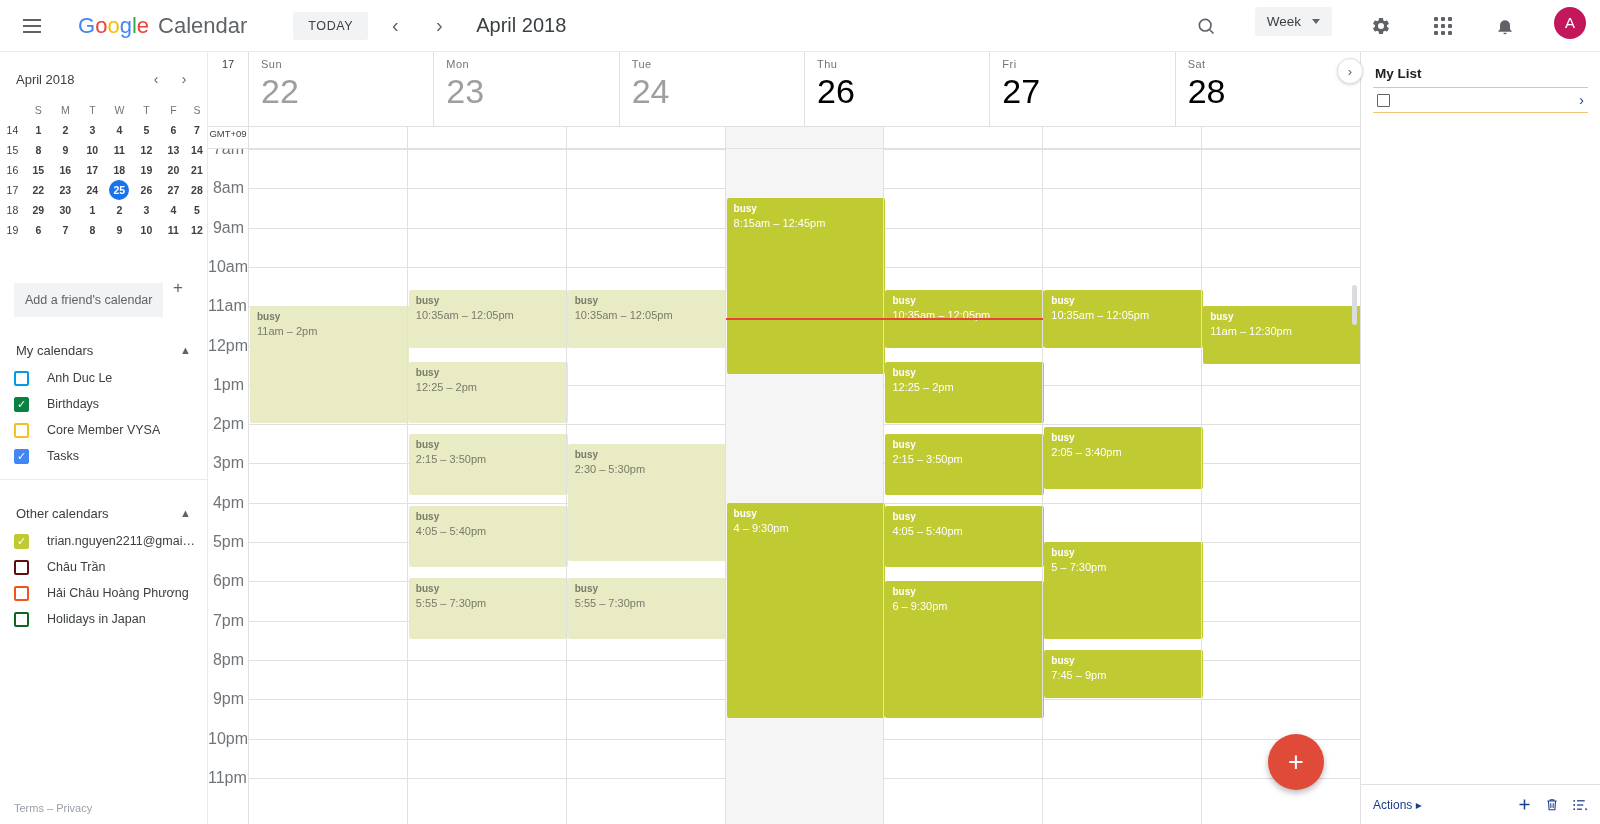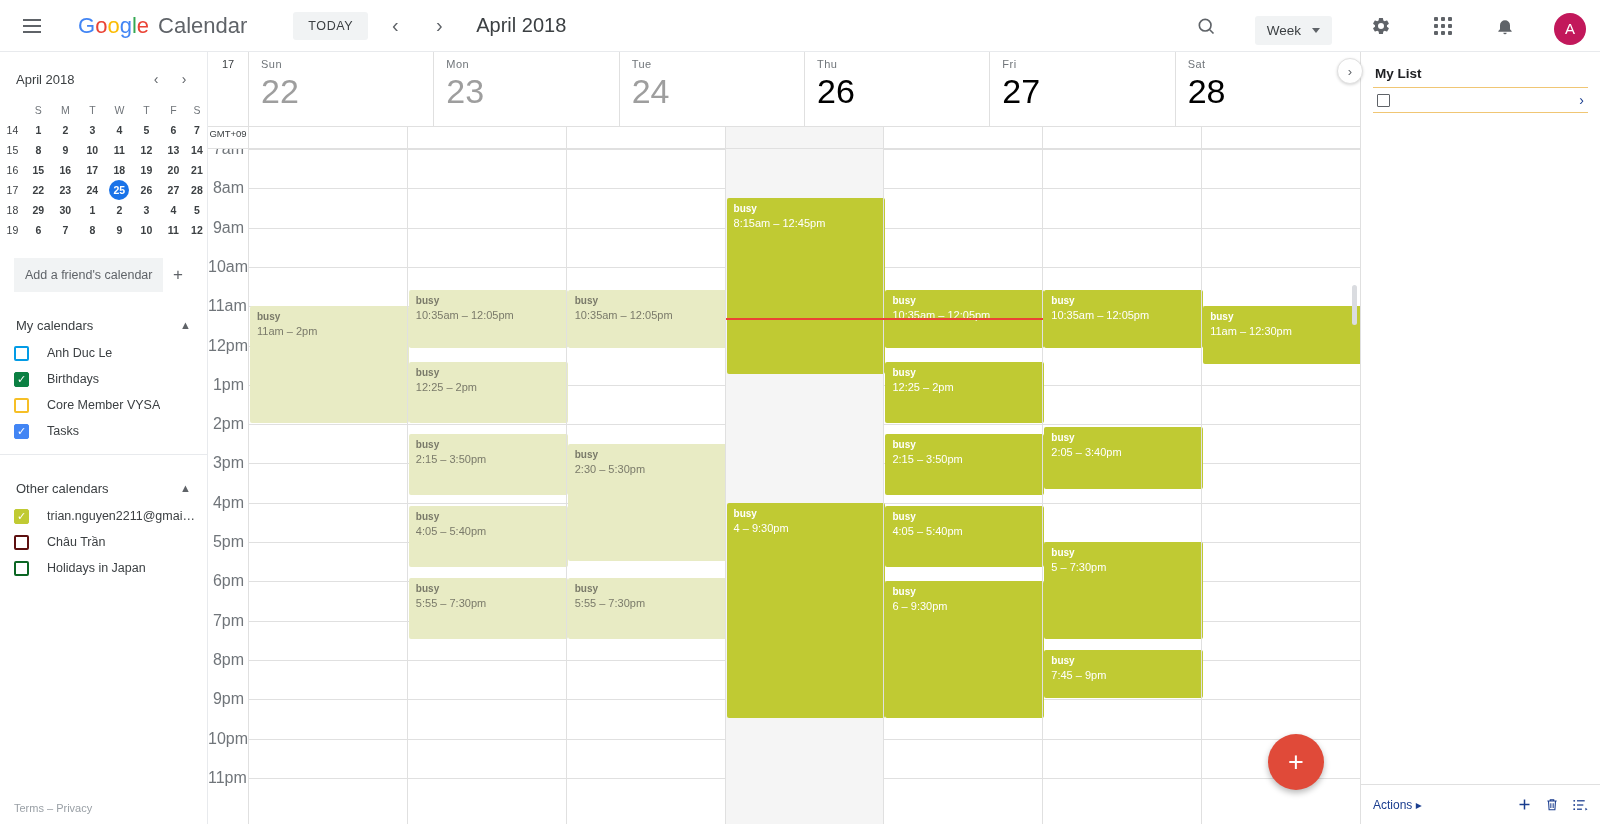--- a/index.html
+++ b/index.html
@@ -37,7 +37,7 @@
     color: #5f6368; font-size: 20px; border-radius: 50%;
   }
   .hdr-date { margin-left: 20px; font-size: 20px; color: #3c4043; }
-  .hdr-right { margin-left: auto; display: flex; align-items: flex-end; gap: 24px; padding-right: 14px; }
+  .hdr-right { margin-left: auto; display: flex; align-items: flex-start; gap: 24px; padding-right: 14px; }
   .icon-btn {
     width: 38px; height: 38px; display: flex; align-items: center;
     justify-content: center; cursor: pointer; border-radius: 50%; color: #5f6368;

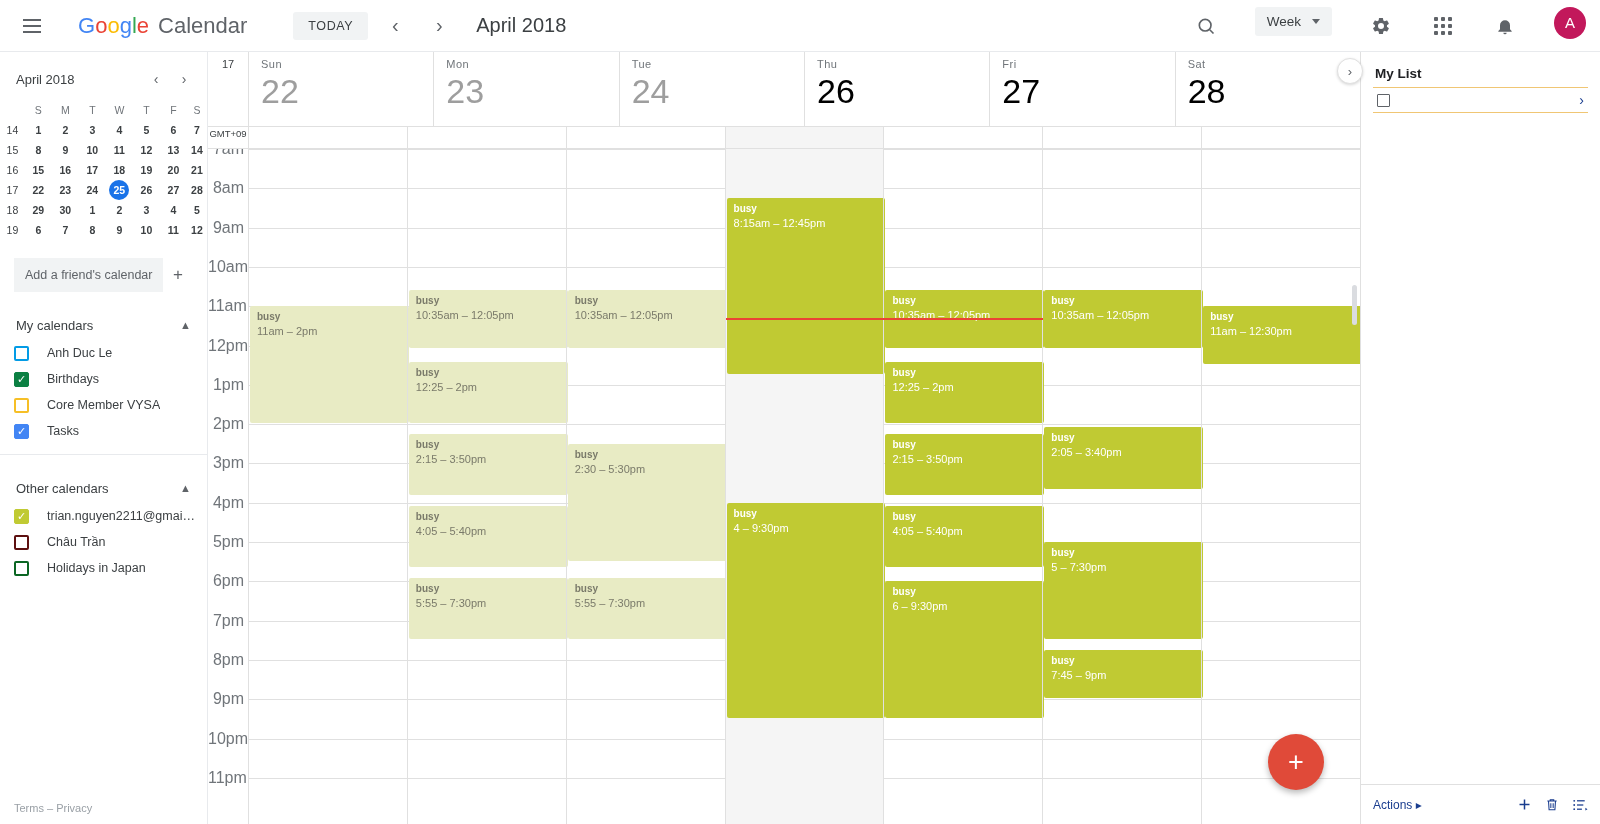--- a/index.html
+++ b/index.html
@@ -94,7 +94,7 @@
   .addfriend .box {
     flex: 1; background: #f1f3f4; height: 34px; display: flex;
     align-items: center; padding-left: 11px; font-size: 12.5px;
-    color: #5f6368; cursor: text;
+    color: #5f6368; cursor: text; margin-top: 25px;
   }
   .addfriend .plus { width: 30px; text-align: center; color: #5f6368;
     font-size: 17px; cursor: pointer; }

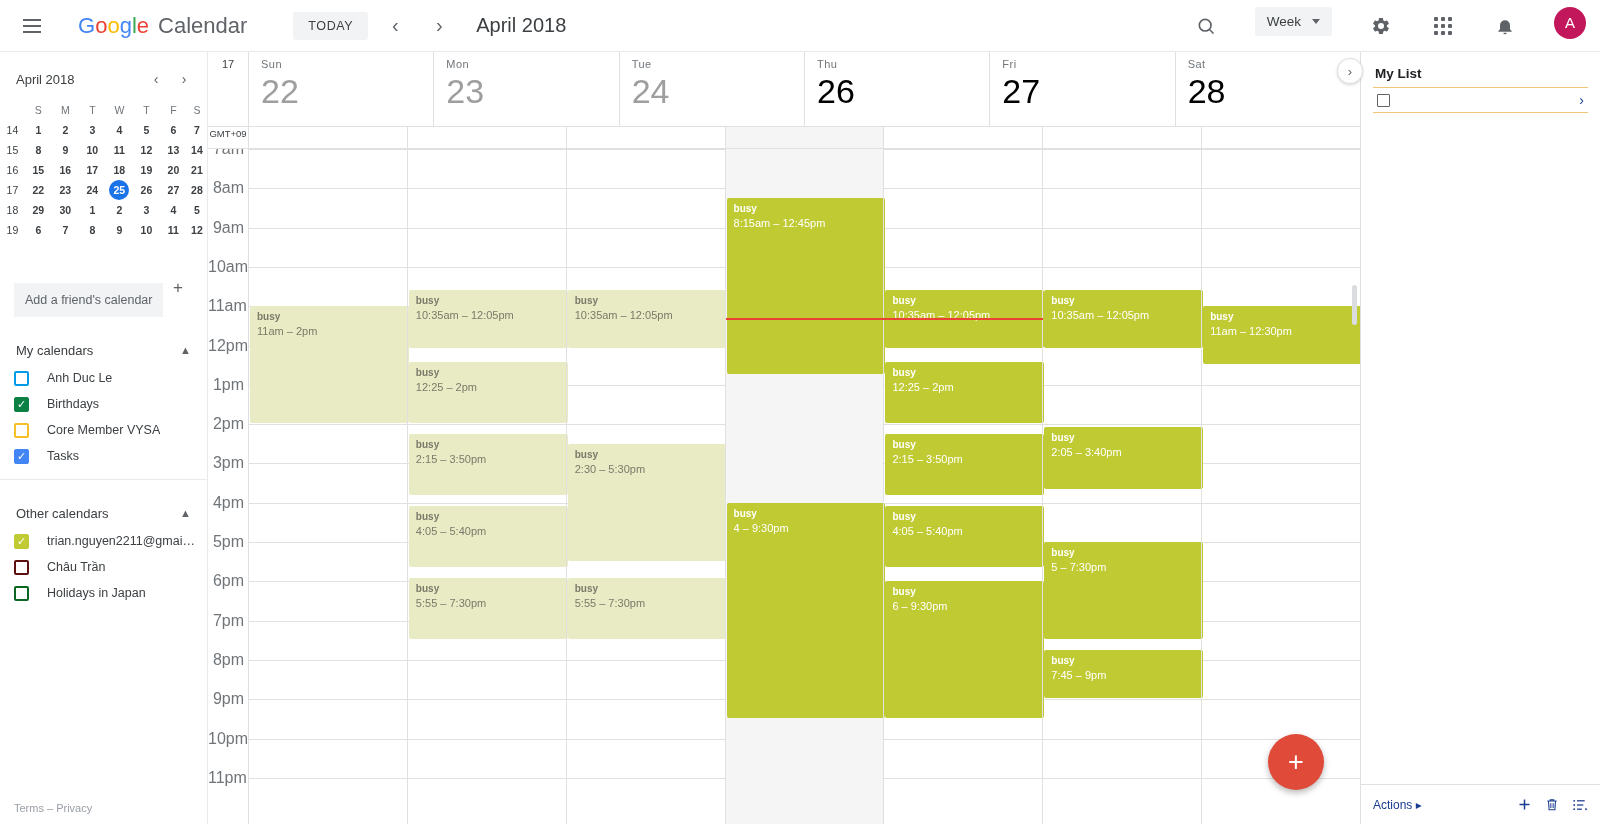--- a/index.html
+++ b/index.html
@@ -436,6 +436,10 @@
             <div class="nm">Châu Trần</div>
           </div>
           <div class="cal-row">
+            <div class="cb" style="background: rgb(255, 255, 255); border: 2px solid rgb(244, 81, 30);"></div>
+            <div class="nm">Hải Châu Hoàng Phương</div>
+          </div>
+          <div class="cal-row">
             <div class="cb" style="background: rgb(255, 255, 255); border: 2px solid rgb(11, 102, 35);"></div>
             <div class="nm">Holidays in Japan</div>
           </div>

